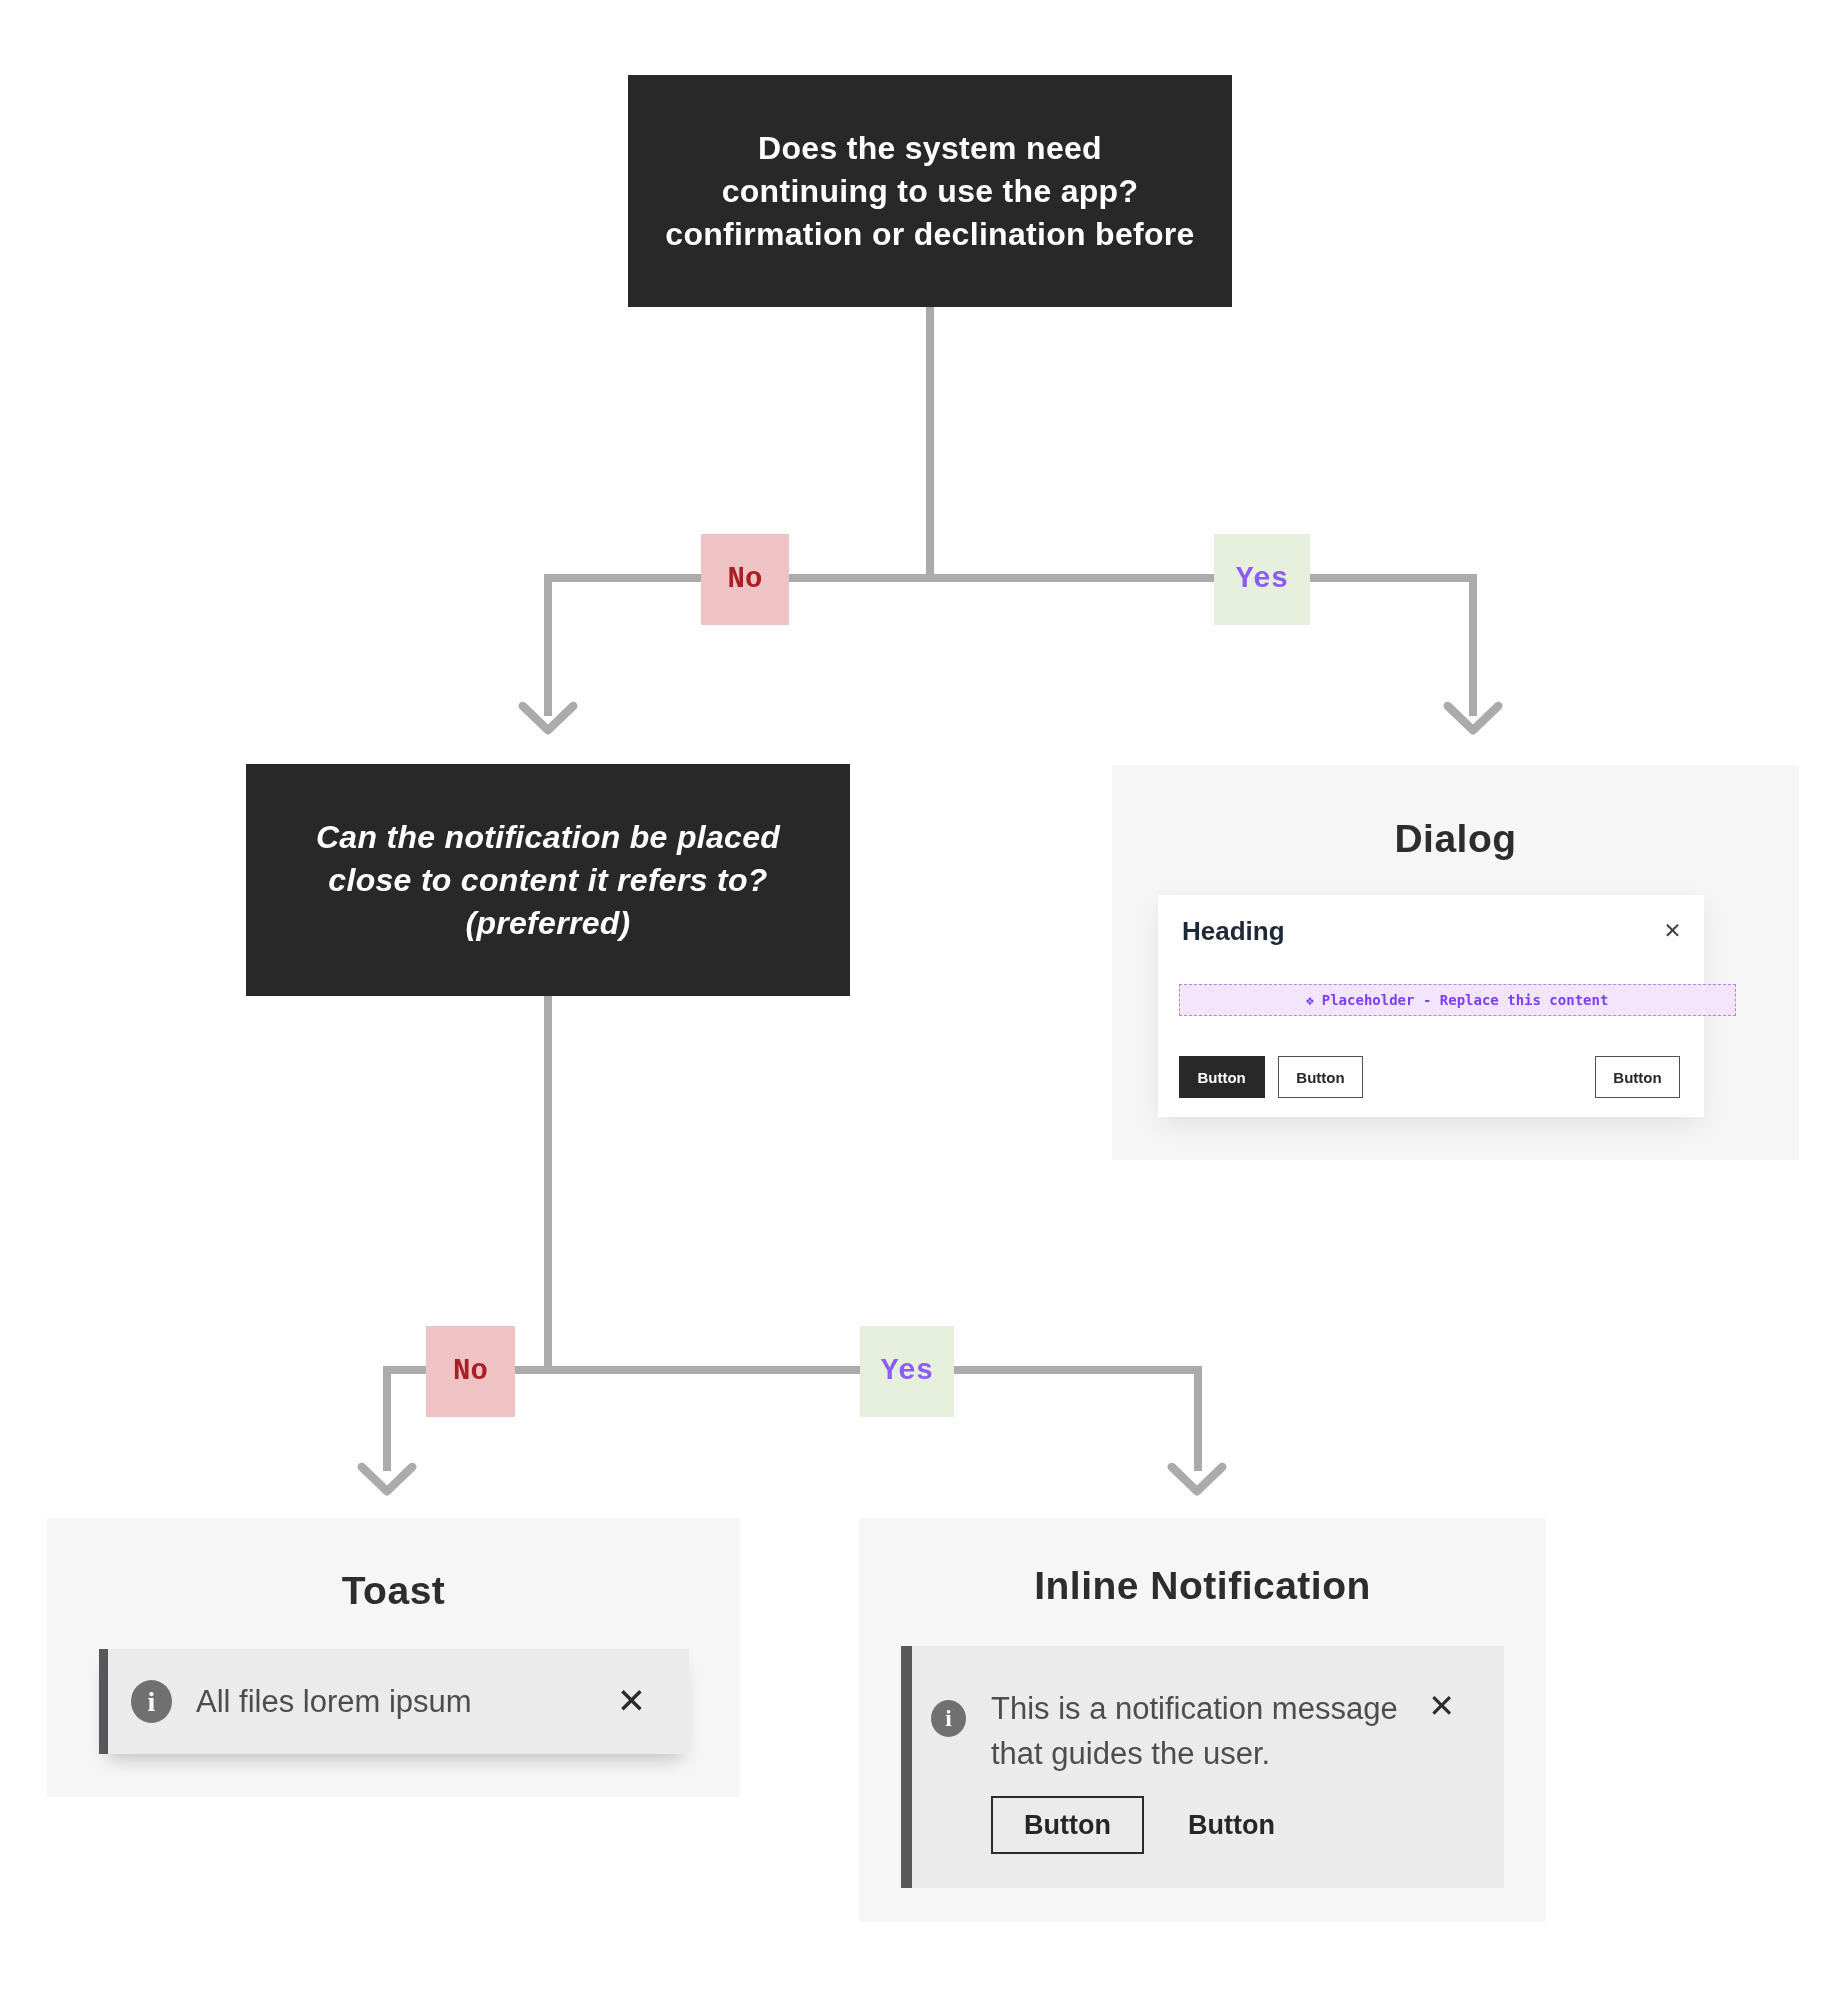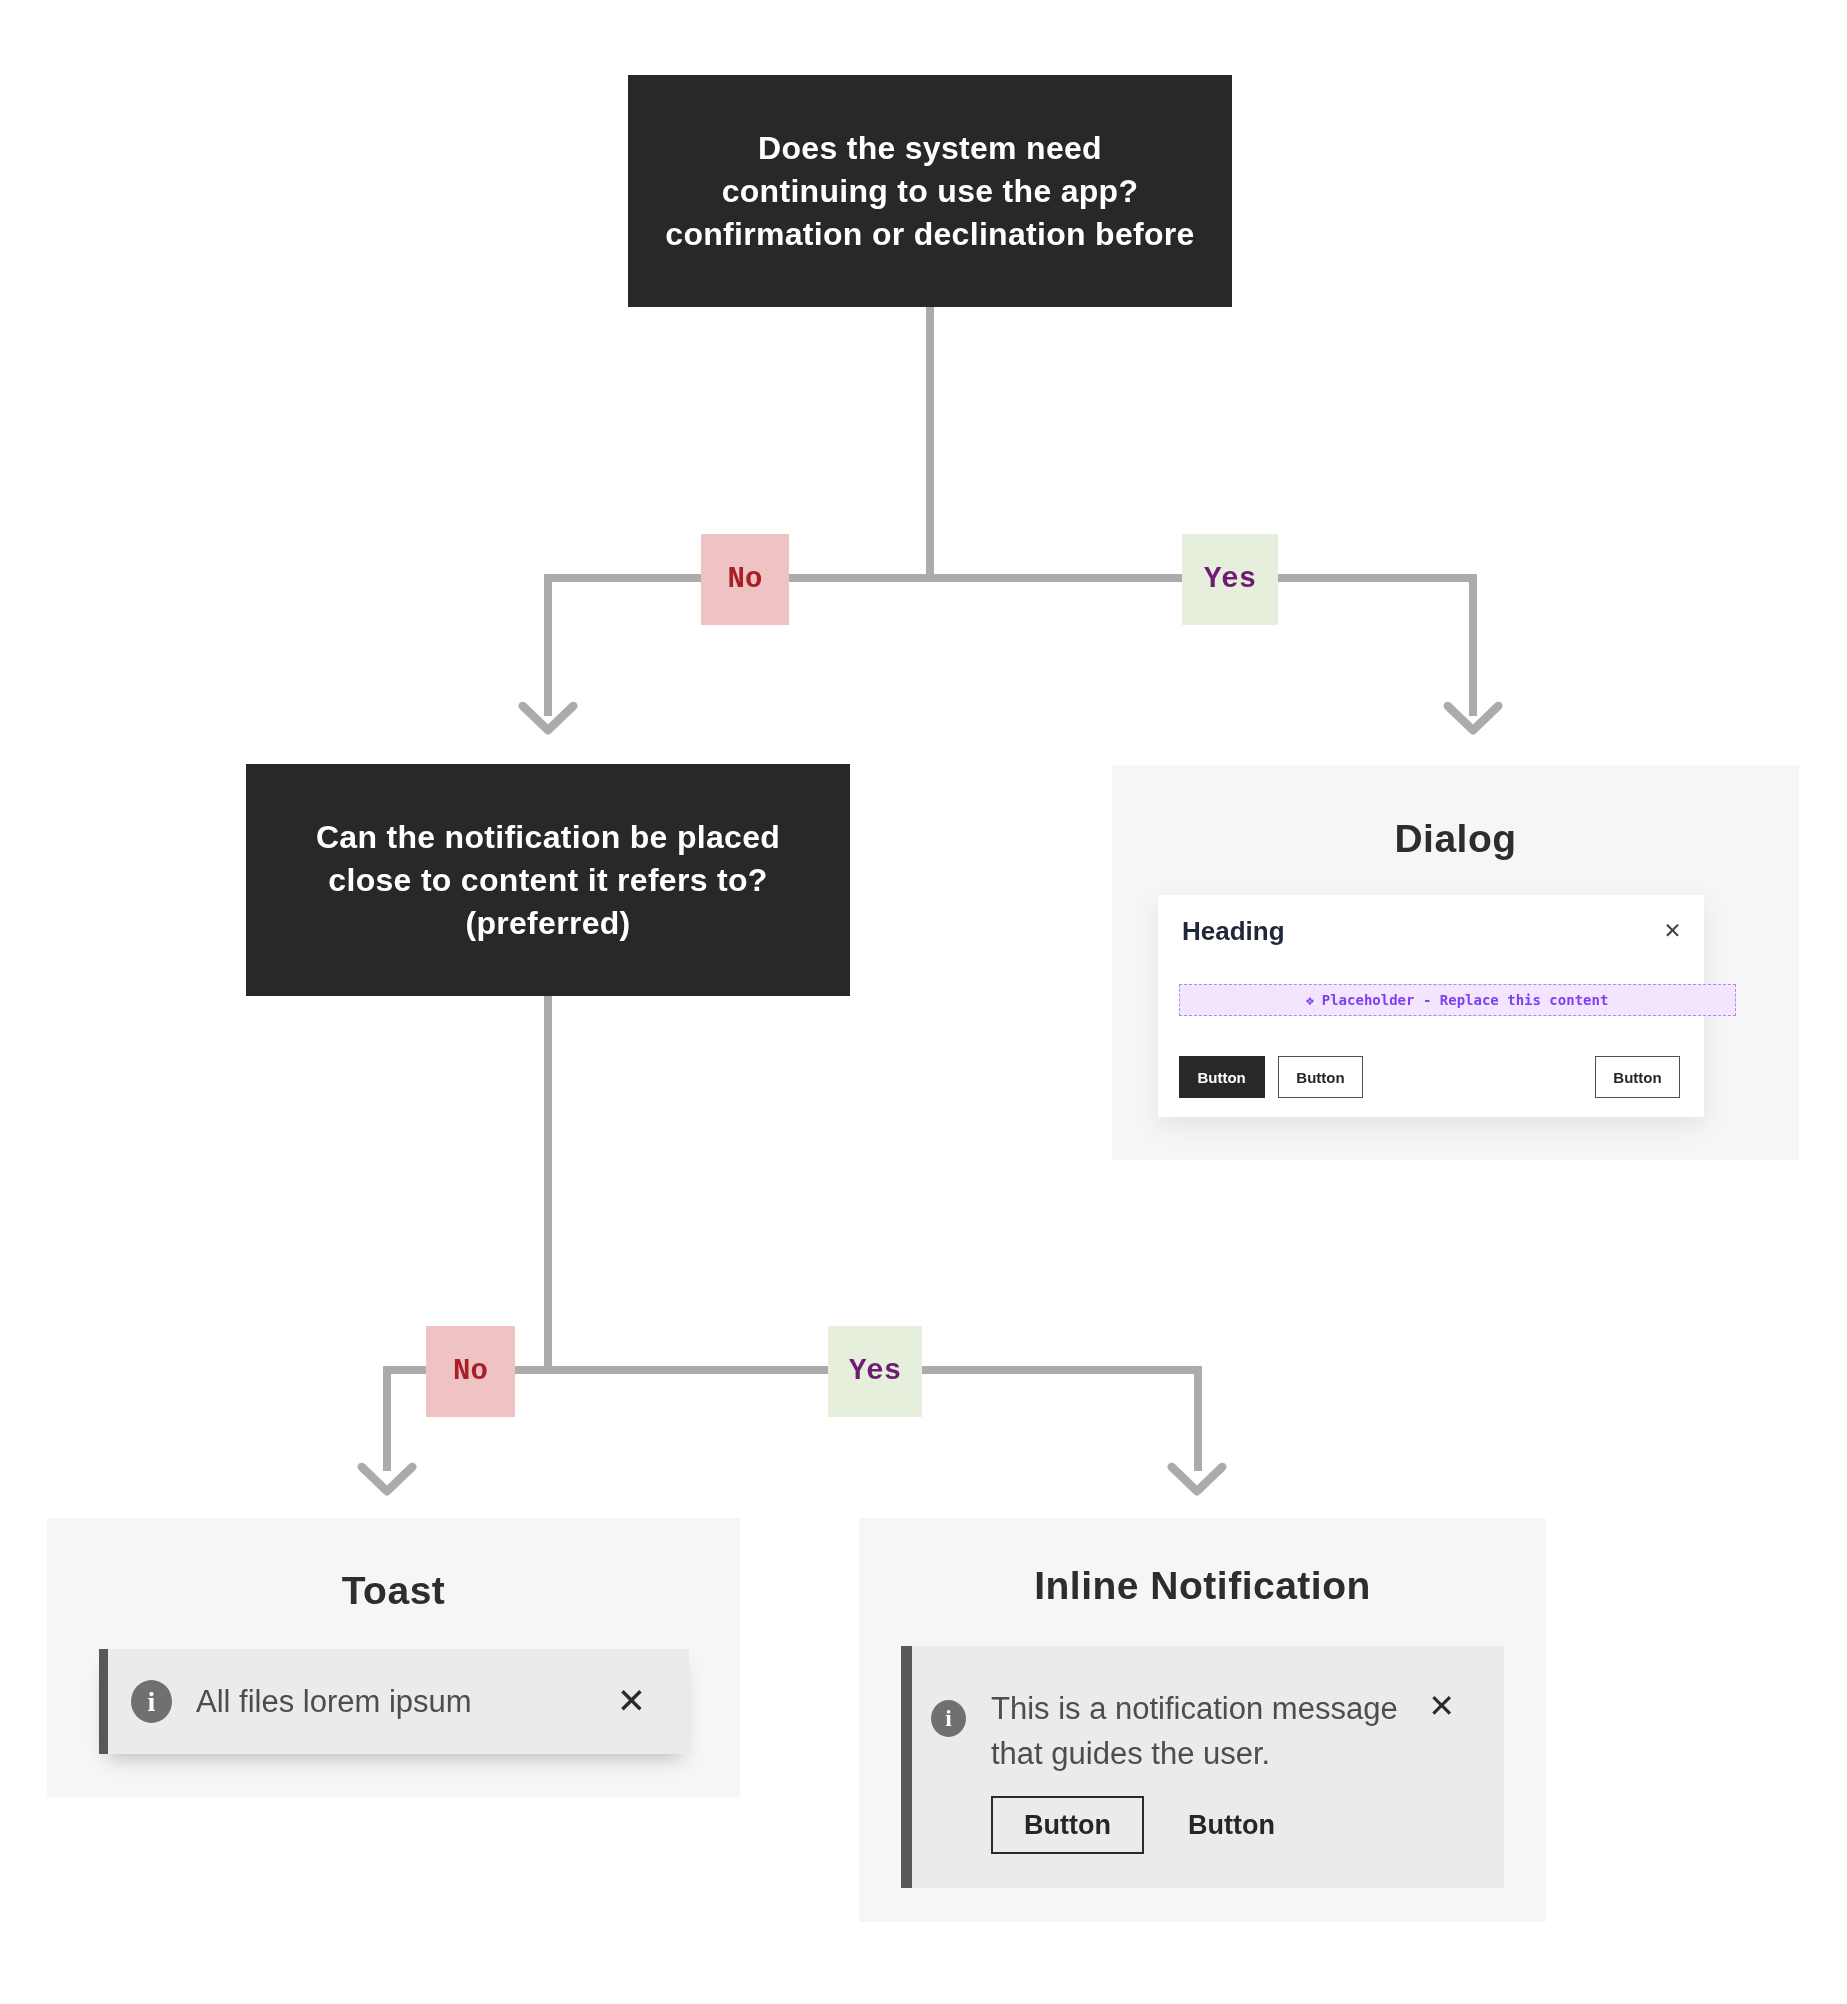--- a/index.html
+++ b/index.html
@@ -19,7 +19,7 @@
   .chip{position:absolute;display:flex;align-items:center;justify-content:center;
         font-weight:700;font-size:29px;z-index:3;font-family:Liberation Mono, monospace;}
   .chip.no{background:#efc3c4;color:#a82025;}
-  .chip.yes{background:#e6efdc;color:#701a75;}
+  .chip.yes{background:#e6efdc;color:#8b5cf6;margin-left:32px;}
 
   
   .panel{position:absolute;background:#f6f6f6;z-index:2;}

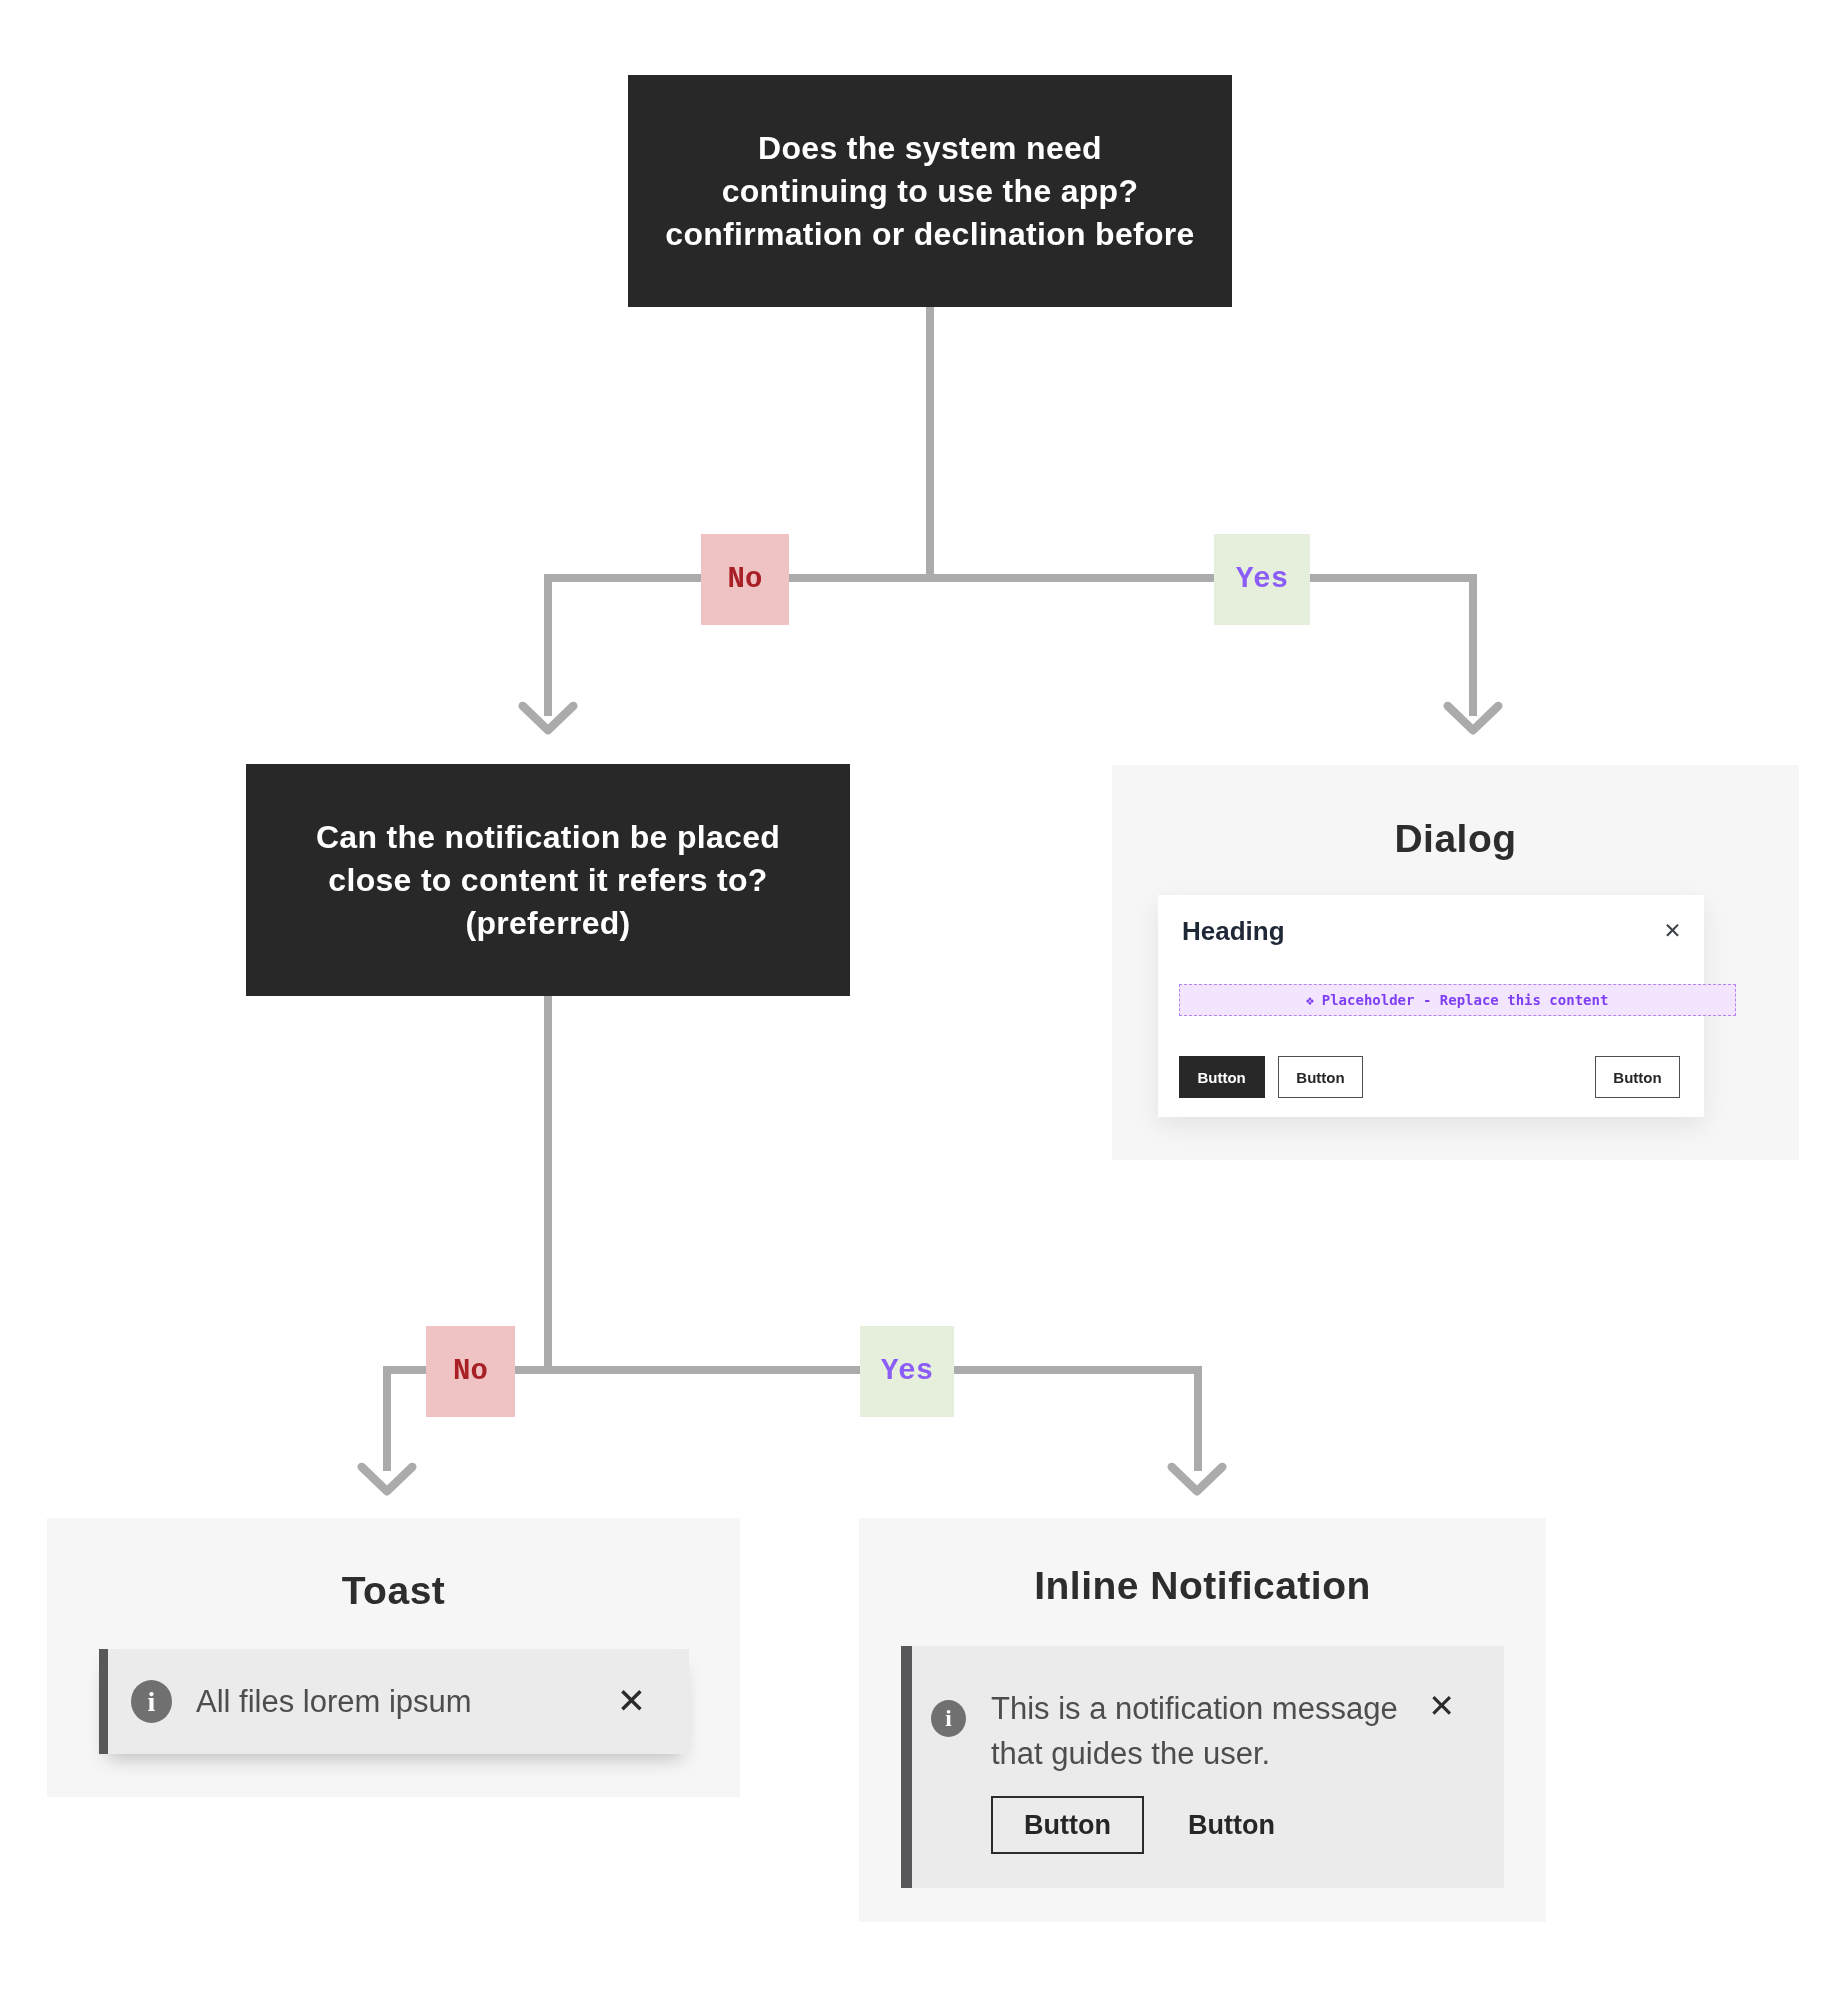--- a/index.html
+++ b/index.html
@@ -91,7 +91,7 @@
     <div class="nline">confirmation or declination before</div>
   </div>
 
-  <div class="node" style="left:246px;top:764px;width:604px;height:232px;">
+  <div class="node" style="left:246px;top:764px;width:604px;height:232px;font-style:italic;">
     <div class="nline">Can the notification be placed</div>
     <div class="nline">close to content it refers to?</div>
     <div class="nline">(preferred)</div>

